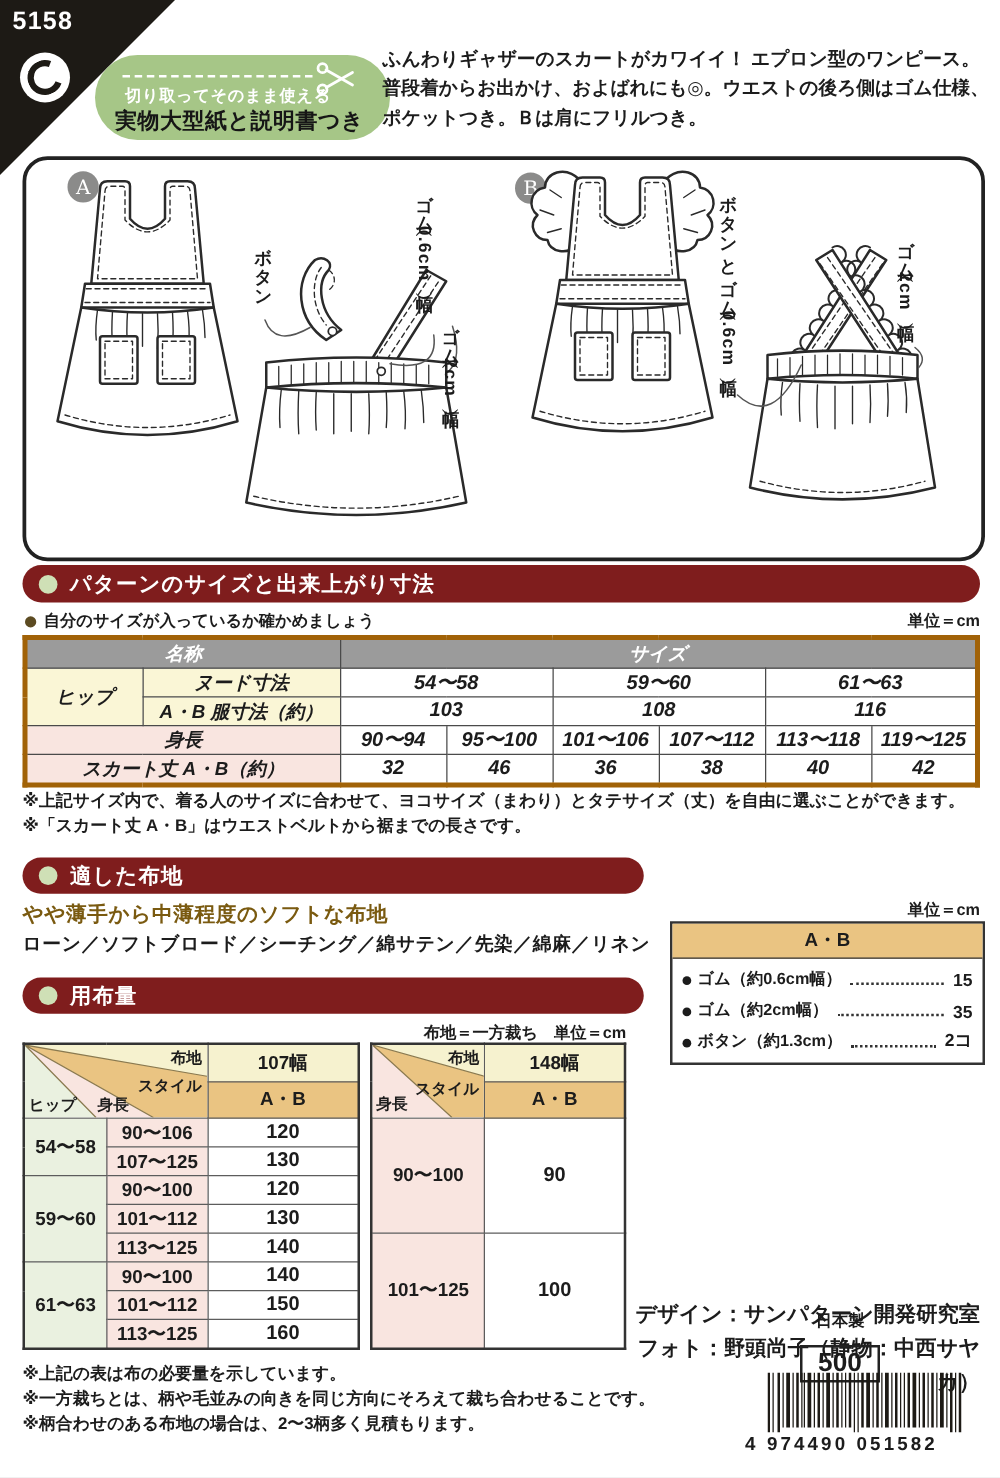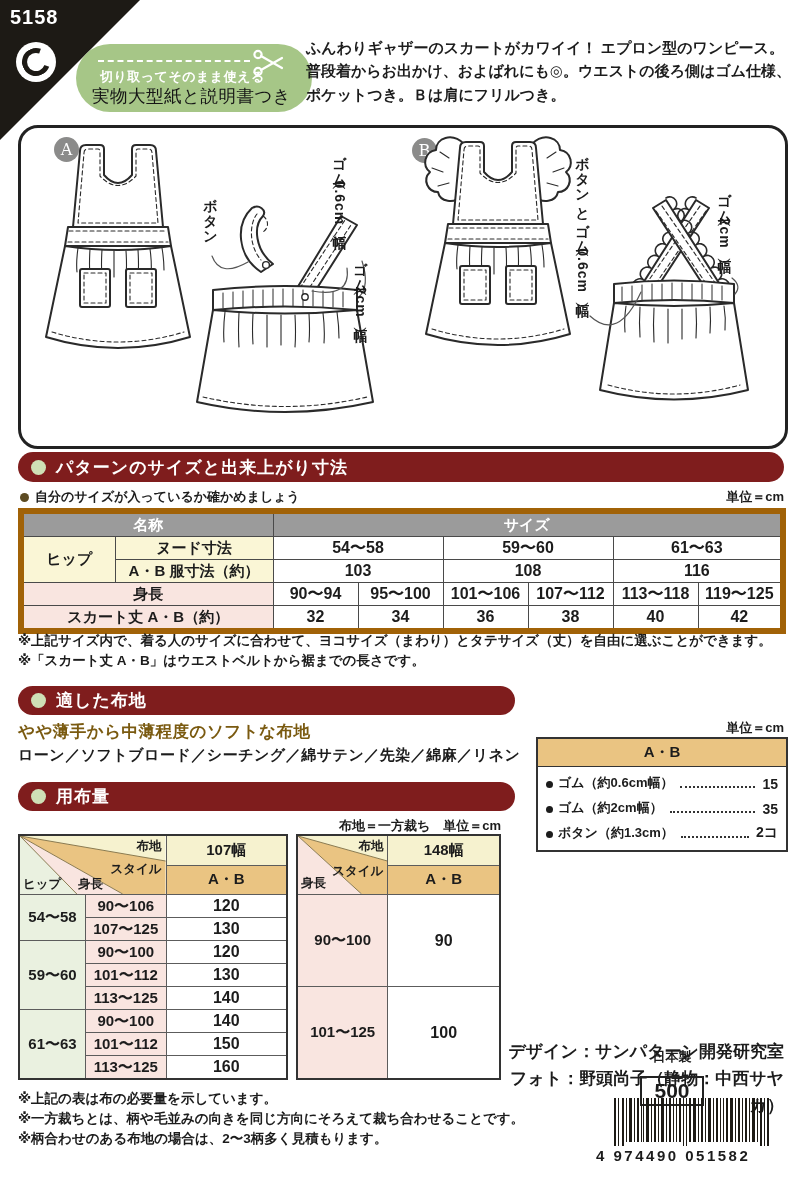--- a/index.html
+++ b/index.html
@@ -17,7 +17,7 @@
   #cut-pill{left:76px;top:44px;width:236px;height:68px;background:#a6c687;border-radius:34px;}
   #cut-dash{left:98px;top:60px;width:152px;border-top:2.5px dashed #fff;}
   #cut-line1{left:100px;top:68px;color:#fff;font-weight:bold;font-size:13px;letter-spacing:.5px;}
-  #cut-line2{left:92px;top:84px;color:#161616;font-weight:normal;font-size:17.5px;letter-spacing:.5px;}
+  #cut-line2{left:92px;top:84px;color:#161616;font-weight:bold;font-size:17.5px;letter-spacing:.5px;}
 
   #desc{left:306px;top:36px;width:486px;font-size:15px;font-weight:600;line-height:1.55;}
 

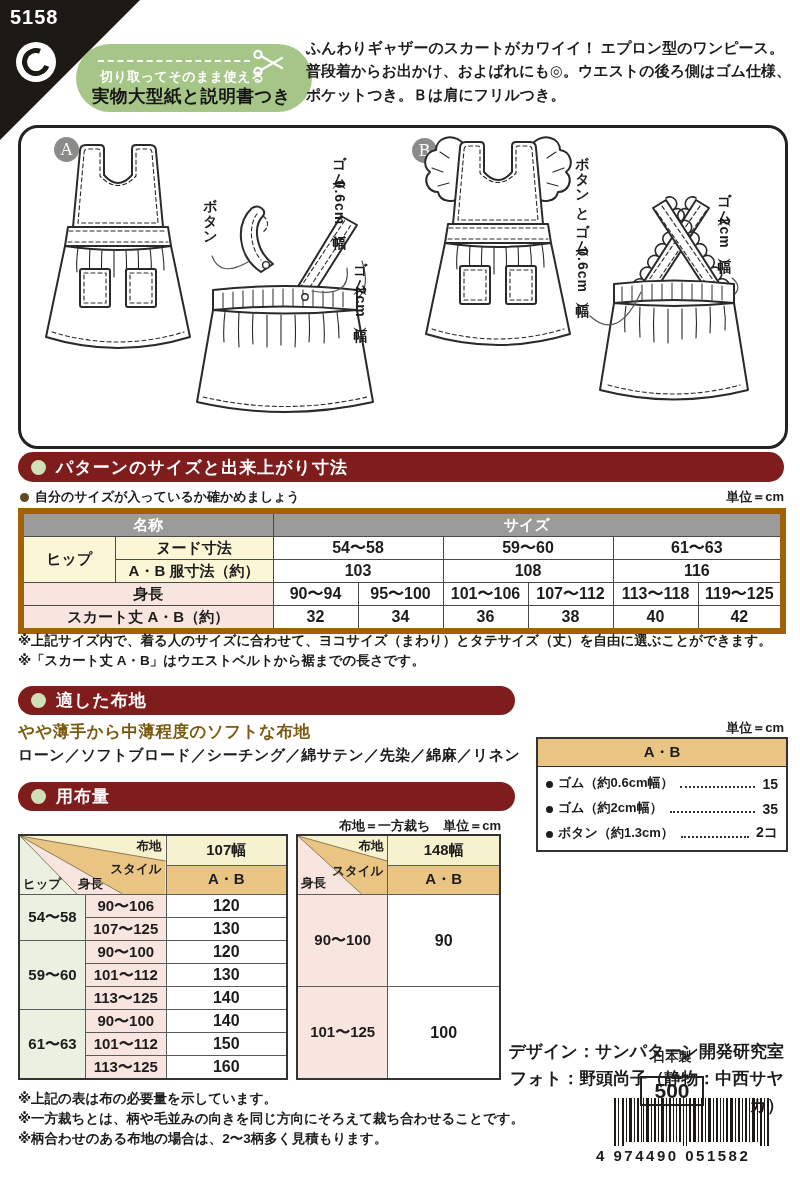--- a/index.html
+++ b/index.html
@@ -37,7 +37,7 @@
   .bdot{width:9px;height:9px;border-radius:50%;background:#5c4b22;flex:0 0 auto;}
 
   
-  table.sz{border-collapse:collapse;table-layout:fixed;width:766px;border:6px solid #a16207;}
+  table.sz{border-collapse:collapse;table-layout:fixed;width:766px;border:4px solid #a16207;font-style:italic;}
   table.sz td{border:1px solid #4a4a4a;text-align:center;height:22px;padding:0;font-size:15px;font-weight:600;}
   .sz .gray{background:#9b9b9b;color:#fff;font-size:15px;}
   .sz .yel{background:#faf6d6;}

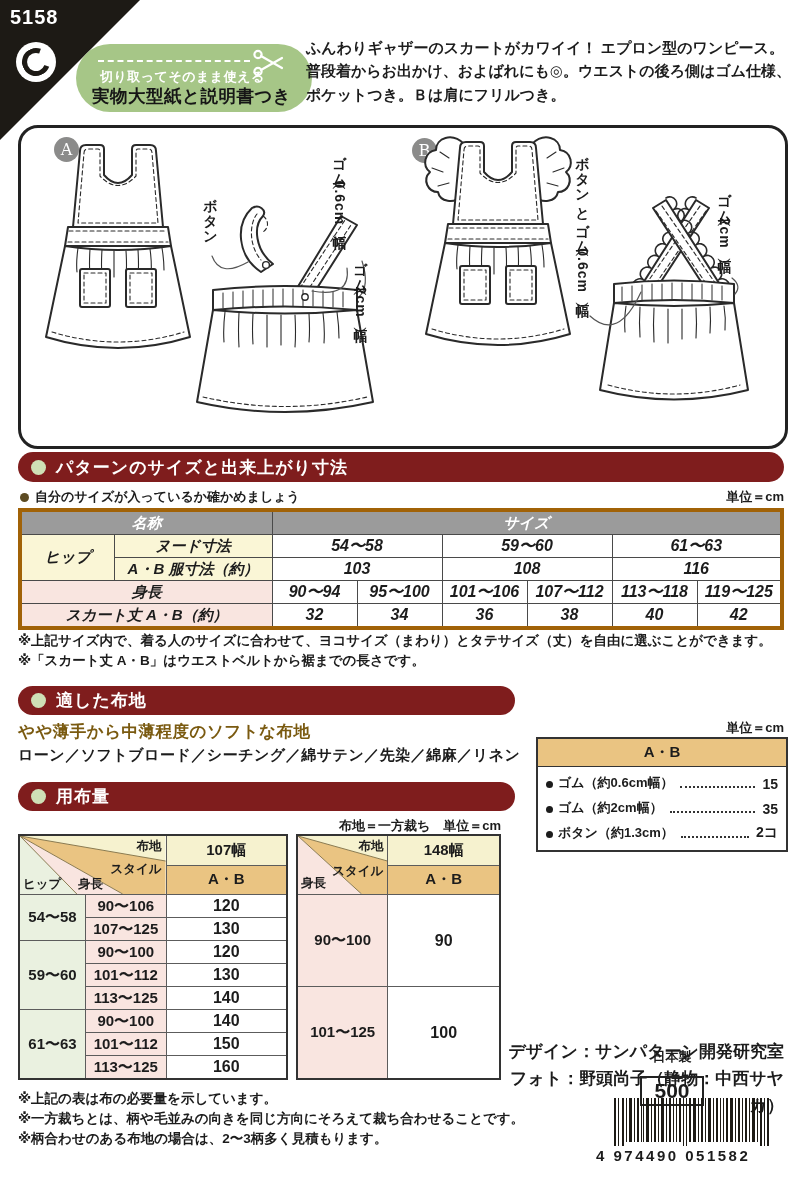--- a/index.html
+++ b/index.html
@@ -236,7 +236,7 @@
     <tr>
       <td class="pnk" colspan="2">スカート丈 A・B（約）</td>
       <td class="num">32</td>
-      <td class="num">34</td>
+      <td class="num">46</td>
       <td class="num">36</td>
       <td class="num">38</td>
       <td class="num">40</td>

